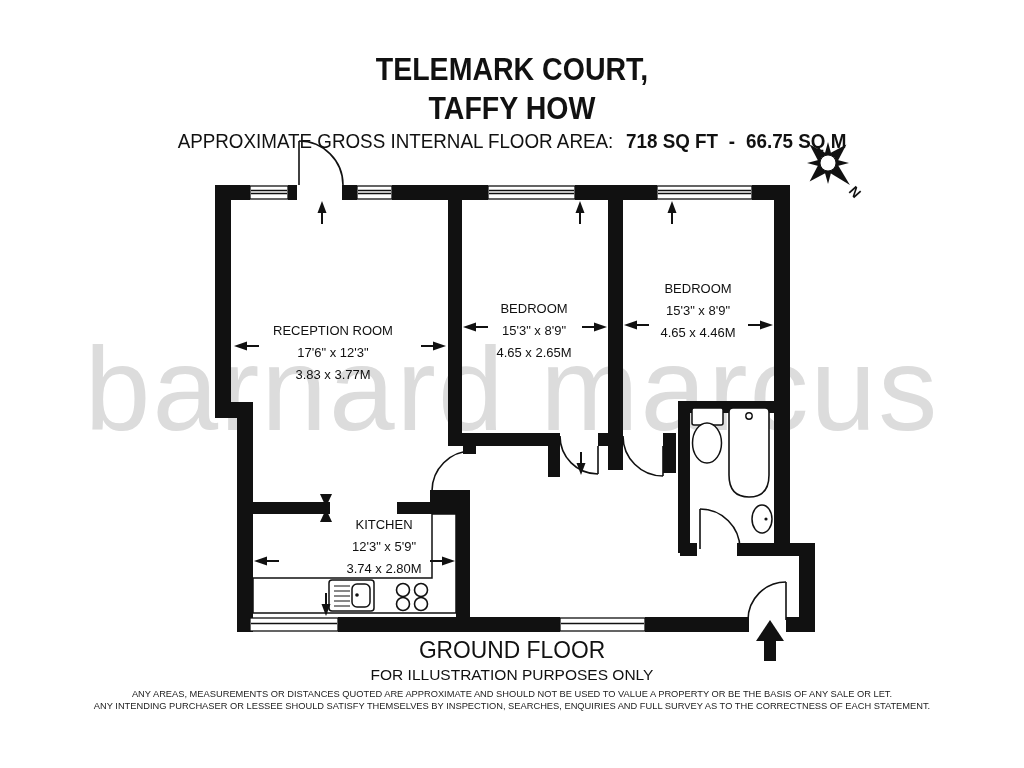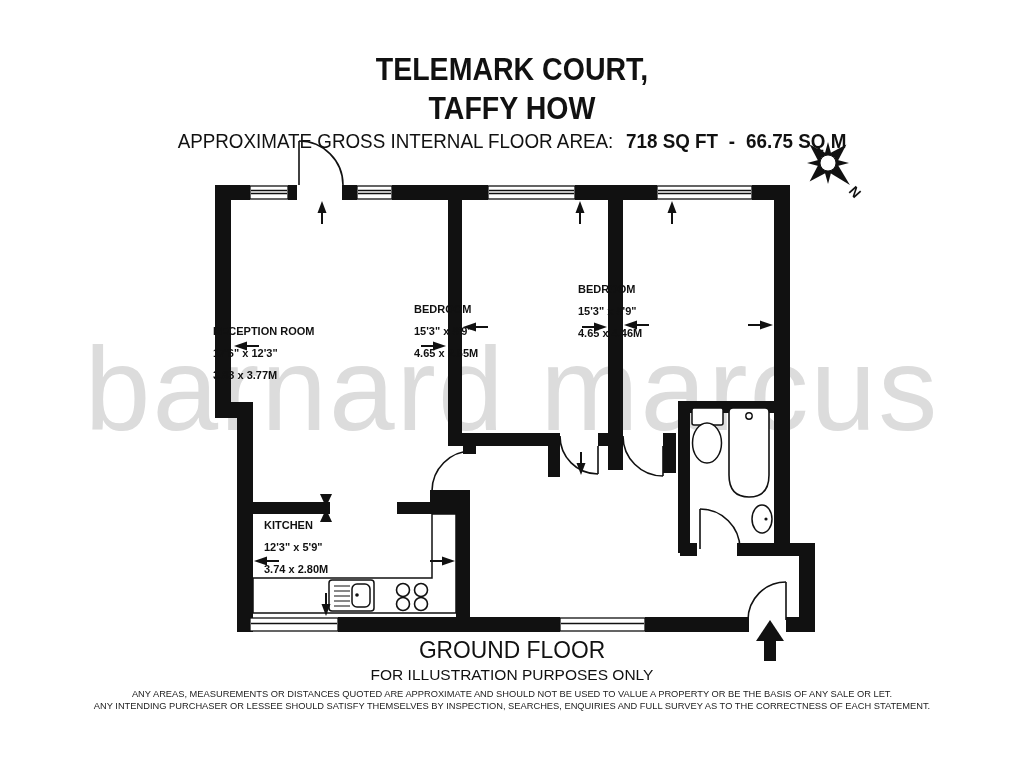--- a/index.html
+++ b/index.html
@@ -20,8 +20,8 @@
   .arealine .lbl { font-weight:400; }
   .arealine .val { font-weight:700; }
   .arealine .sep { font-weight:700; margin:0 6px; }
-  .room-label { position:absolute; width:240px; margin-left:-120px; text-align:left;
-    font-size:11px; line-height:22px; z-index:2;font-weight:bold; }
+  .room-label { position:absolute; width:240px; margin-left:-120px; text-align:center;
+    font-size:13px; line-height:22px; z-index:2; }
   .floorname { top:636px; font-size:24px; font-weight:400; transform:scaleX(.95); }
   .purpose  { top:666px; font-size:15.5px; }
   .disclaimer { top:689px; font-size:9.3px; line-height:11.5px; color:#222; }

